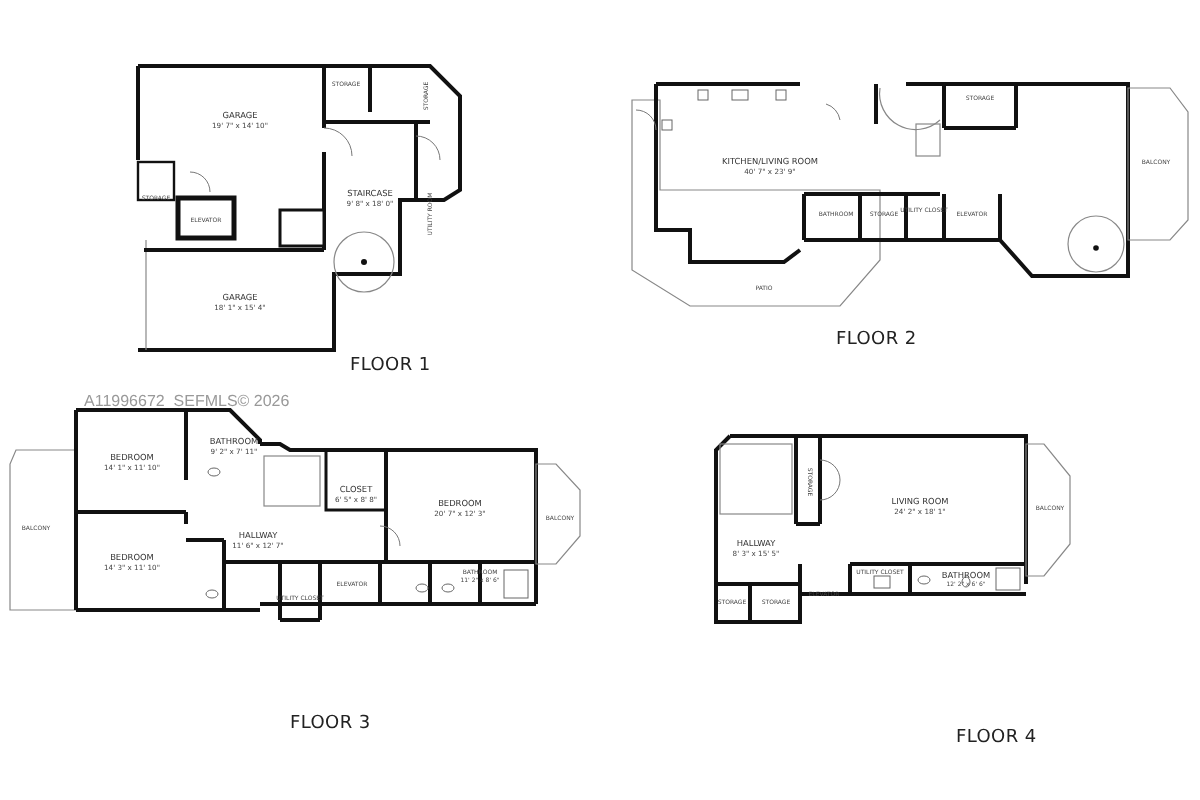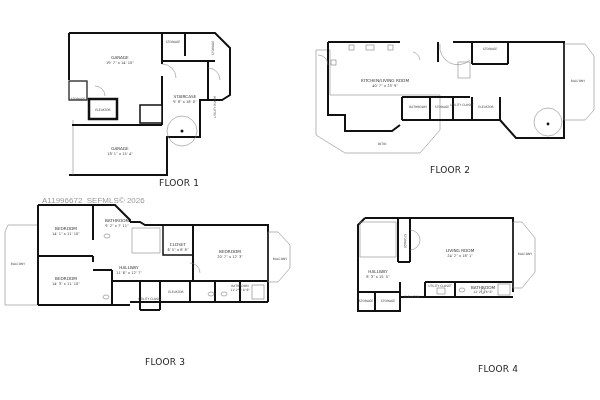--- a/index.html
+++ b/index.html
@@ -200,7 +200,7 @@
 </svg>
 
 <div class="floor-label" style="left:120px; top:178px;padding-left:39px;">FLOOR 1</div>
-<div class="floor-label" style="left:430px; top:165px;text-align:right;">FLOOR 2</div>
+<div class="floor-label" style="left:418px; top:165px;text-align:right;">FLOOR 2</div>
 <div class="floor-label" style="left:130px; top:357px;padding-left:15px;">FLOOR 3</div>
 <div class="floor-label" style="left:430px; top:364px;margin-left:48px;">FLOOR 4</div>
 

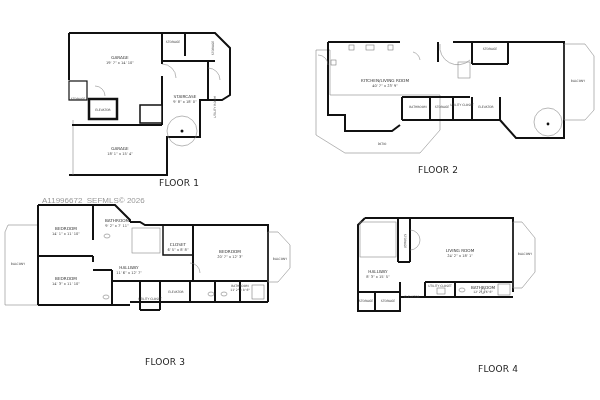--- a/index.html
+++ b/index.html
@@ -199,7 +199,7 @@
   </g>
 </svg>
 
-<div class="floor-label" style="left:120px; top:178px;padding-left:39px;">FLOOR 1</div>
+<div class="floor-label" style="left:136px; top:178px;padding-left:39px;">FLOOR 1</div>
 <div class="floor-label" style="left:418px; top:165px;text-align:right;">FLOOR 2</div>
 <div class="floor-label" style="left:130px; top:357px;padding-left:15px;">FLOOR 3</div>
 <div class="floor-label" style="left:430px; top:364px;margin-left:48px;">FLOOR 4</div>

